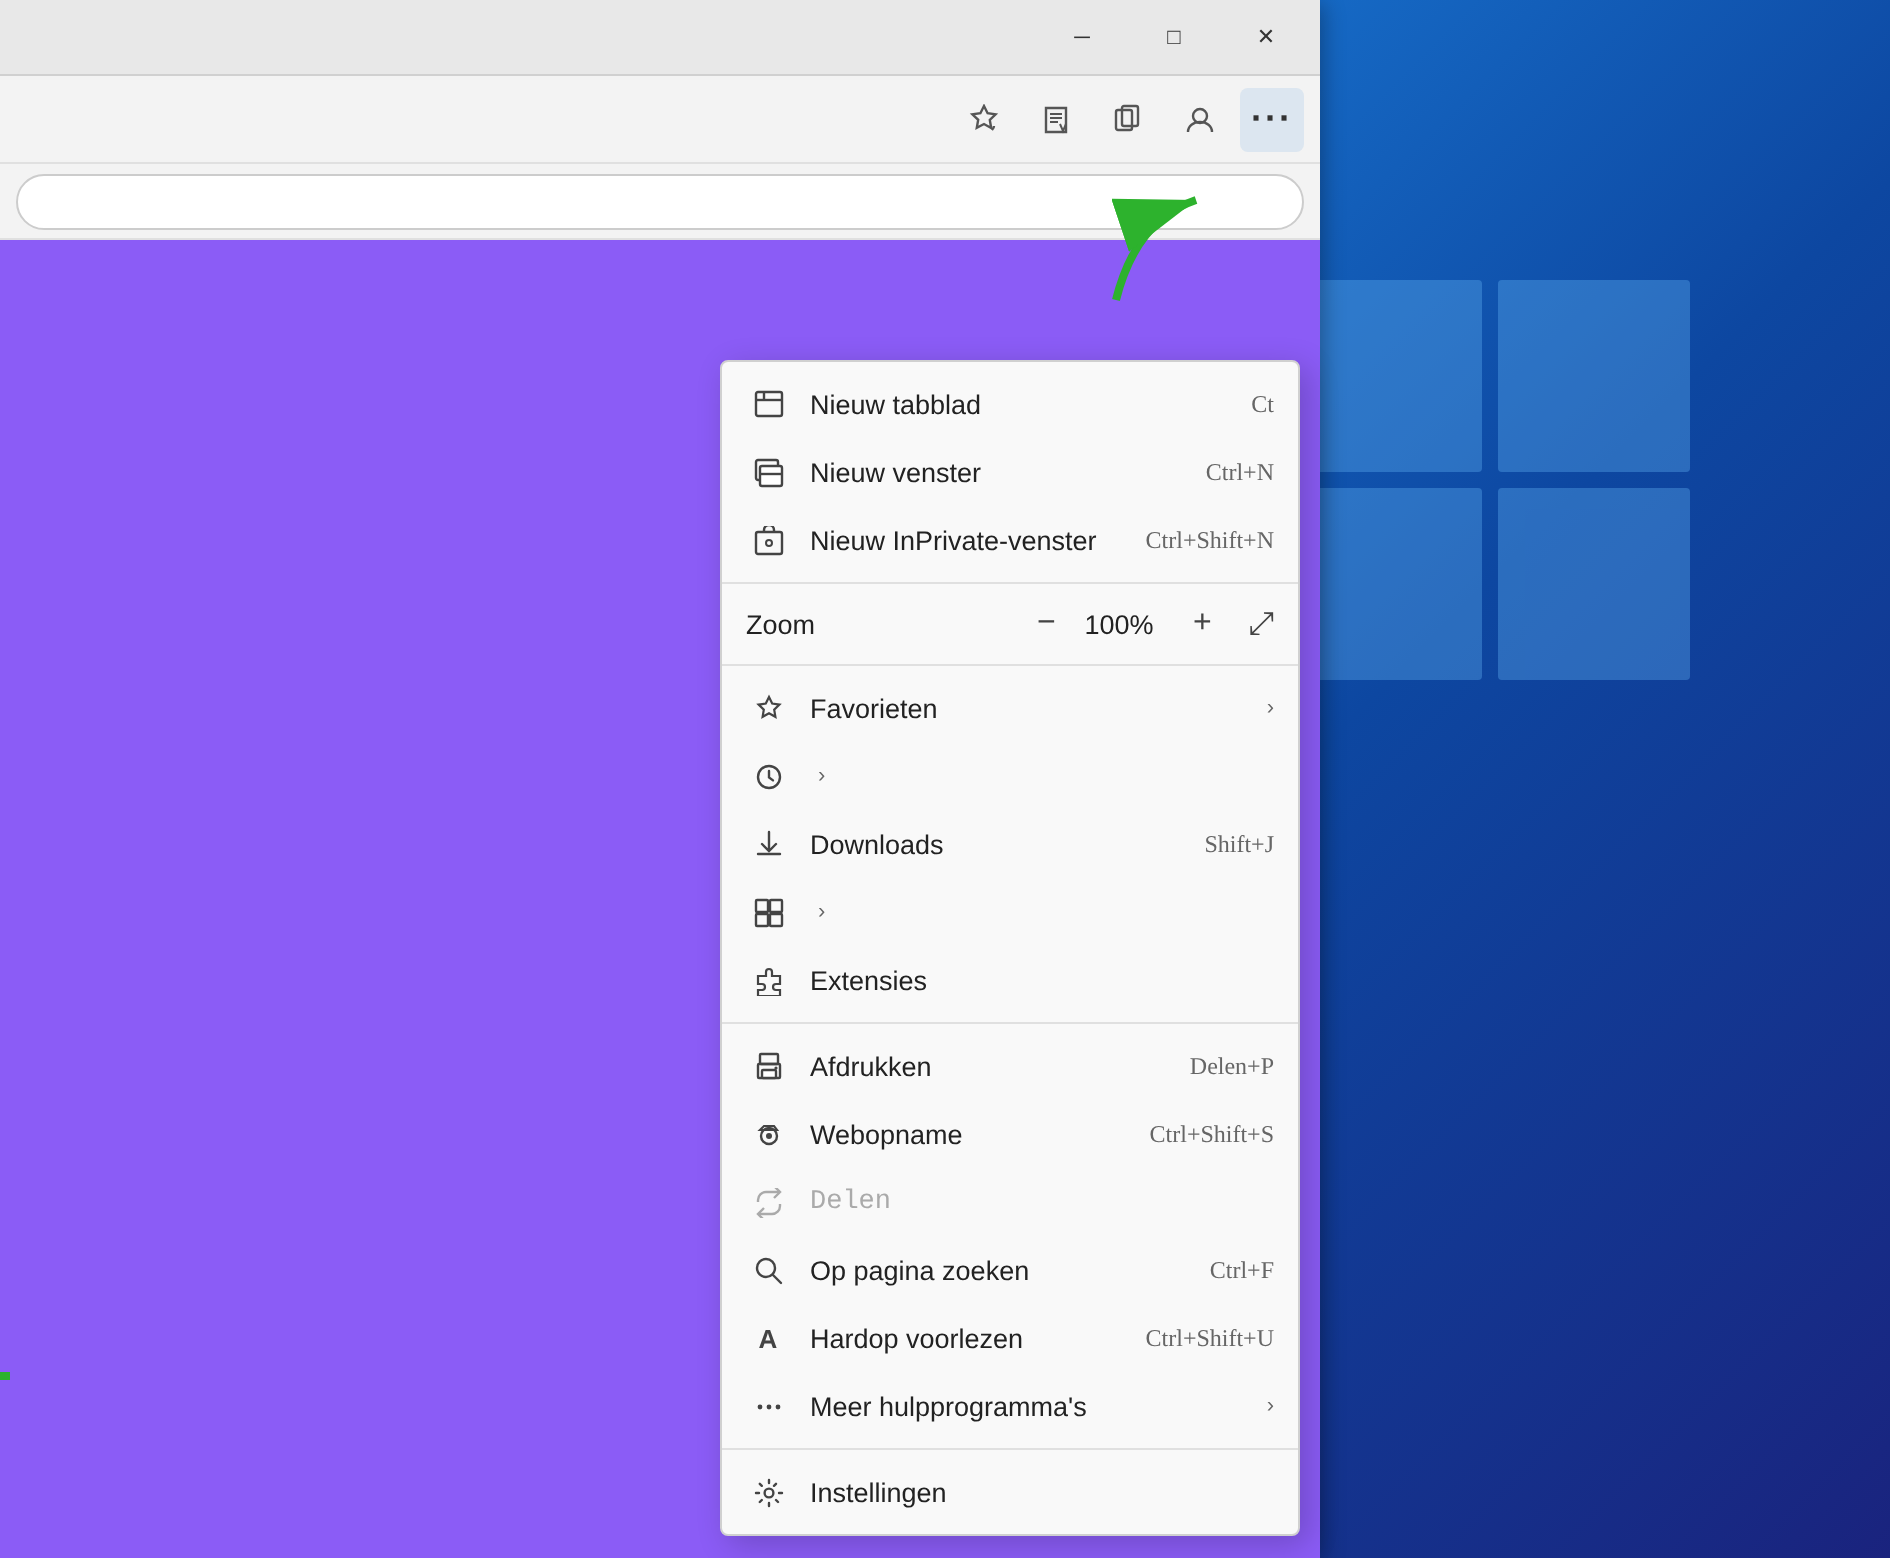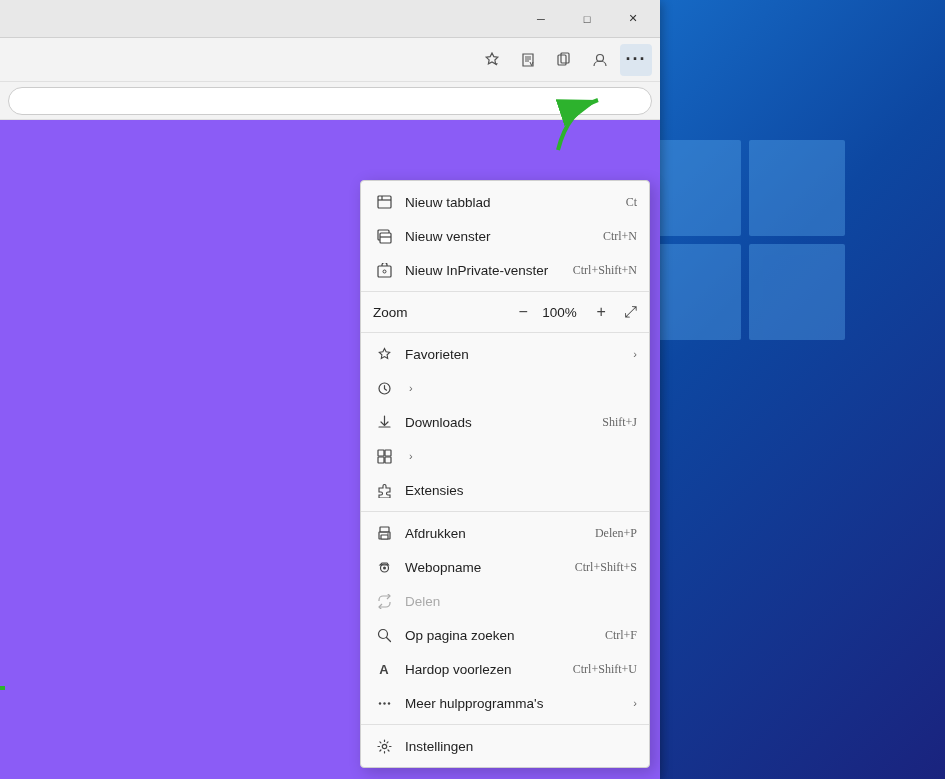--- a/index.html
+++ b/index.html
@@ -183,7 +183,7 @@
       flex: 1;
       color: #222;
     }
-    .menu-item.disabled .menu-label { color: #aaa; }
+    .menu-item.disabled .menu-label { color: #aaa; font-family: Liberation Mono, monospace; }
 
     .menu-shortcut {
       color: #666;

